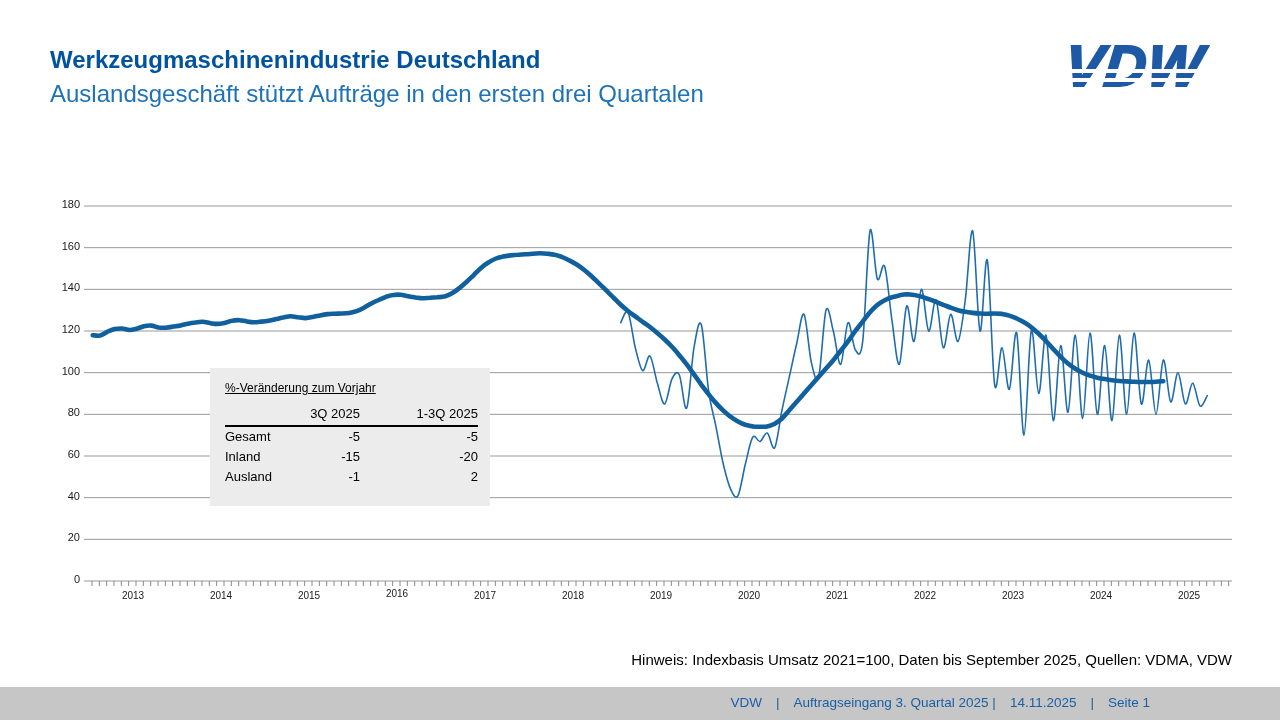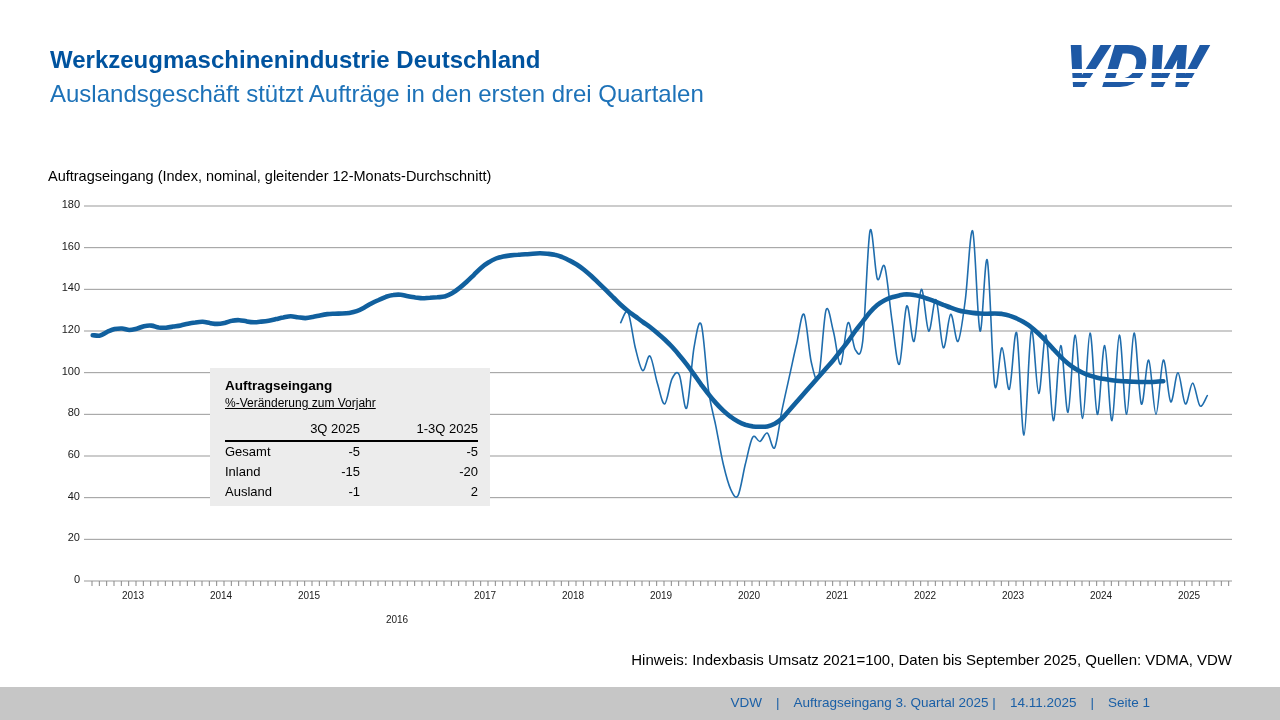--- a/index.html
+++ b/index.html
@@ -53,7 +53,6 @@
     <i class="stripe s3"></i>
   </div>
 
-  <div class="chart-title">Auftragseingang (Index, nominal, gleitender 12-Monats-Durchschnitt)</div>
 
   <svg id="chart-svg" viewBox="0 0 1280 720" xmlns="http://www.w3.org/2000/svg">
       <line x1="84" y1="581" x2="1232" y2="581" stroke="#999999" stroke-width="1"></line>

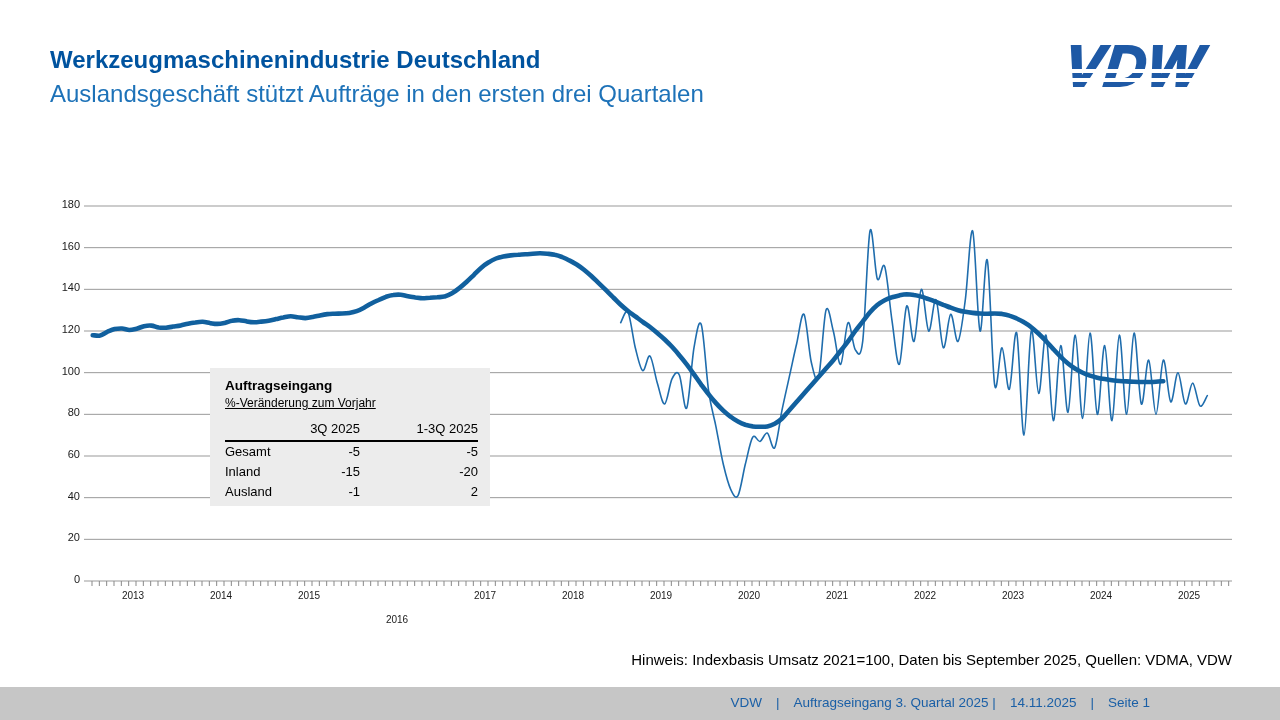--- a/index.html
+++ b/index.html
@@ -252,7 +252,6 @@
 
 
   <div class="overlay-table">
-    <div class="t-title">Auftragseingang</div>
     <div class="t-sub">%-Veränderung zum Vorjahr</div>
     <div class="t-head">
       <span></span>

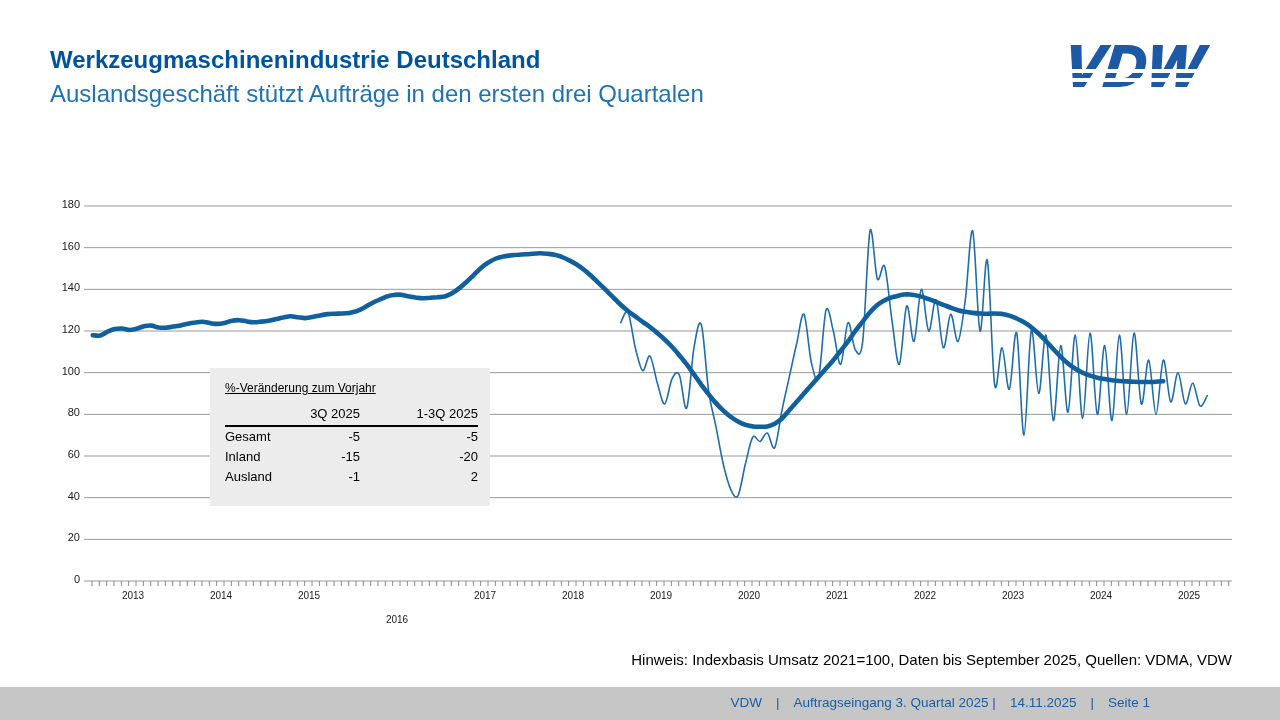--- a/index.html
+++ b/index.html
@@ -238,7 +238,7 @@
       <span class="xlab" style="left: 101px; top: 590px;">2013</span>
       <span class="xlab" style="left: 189px; top: 590px;">2014</span>
       <span class="xlab" style="left: 277px; top: 590px;">2015</span>
-      <span class="xlab" style="left: 365px; top: 614px;">2016</span>
+      <span class="xlab" style="left: 365px; top: 588px;">2016</span>
       <span class="xlab" style="left: 453px; top: 590px;">2017</span>
       <span class="xlab" style="left: 541px; top: 590px;">2018</span>
       <span class="xlab" style="left: 629px; top: 590px;">2019</span>

